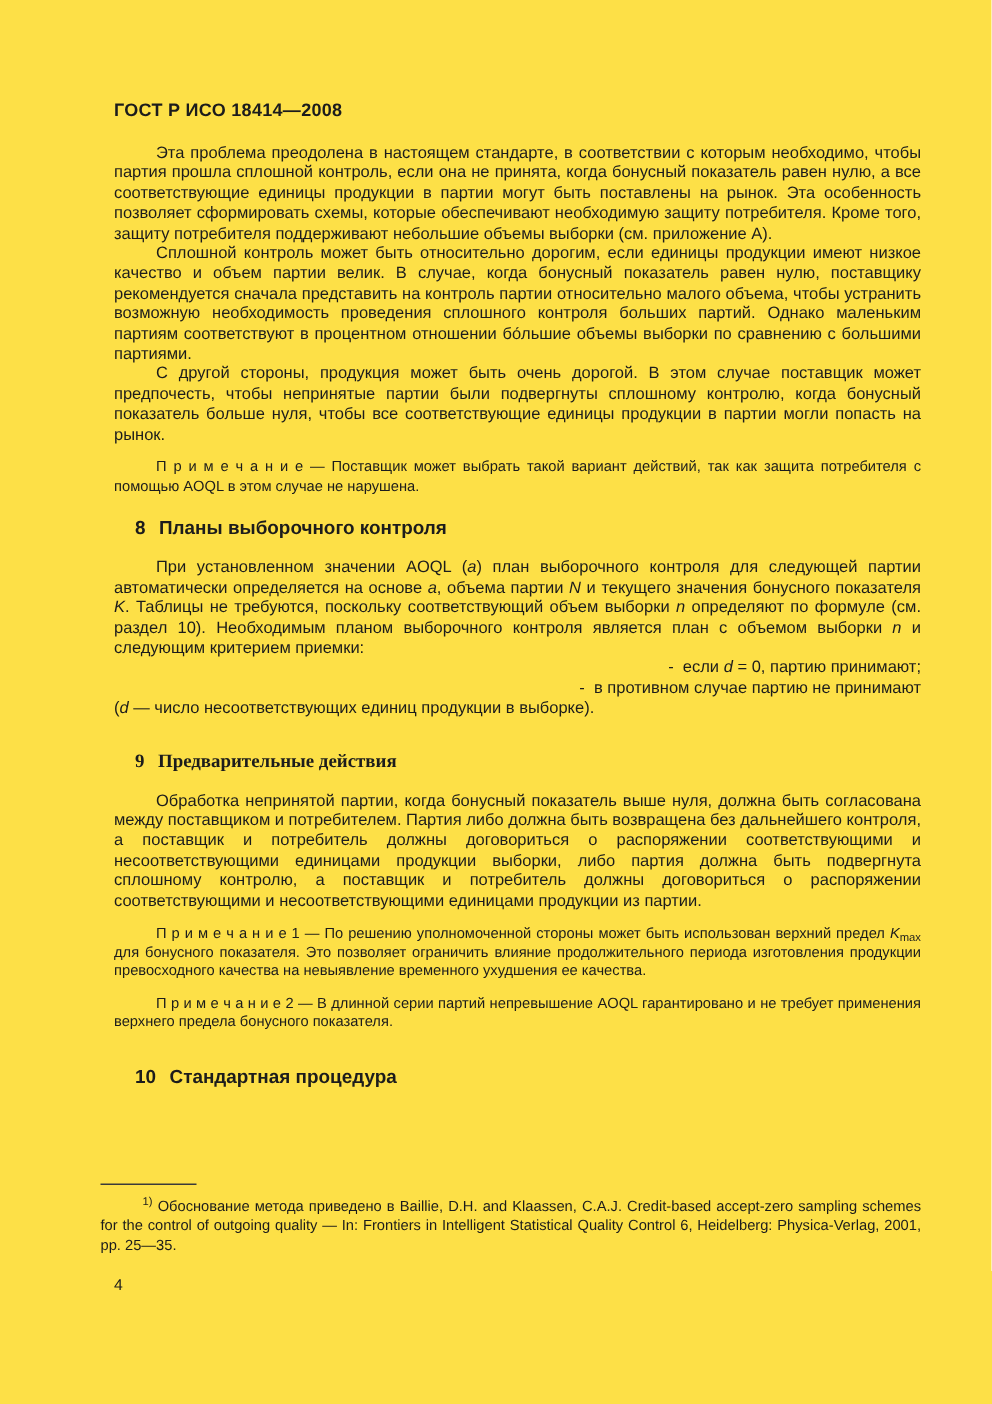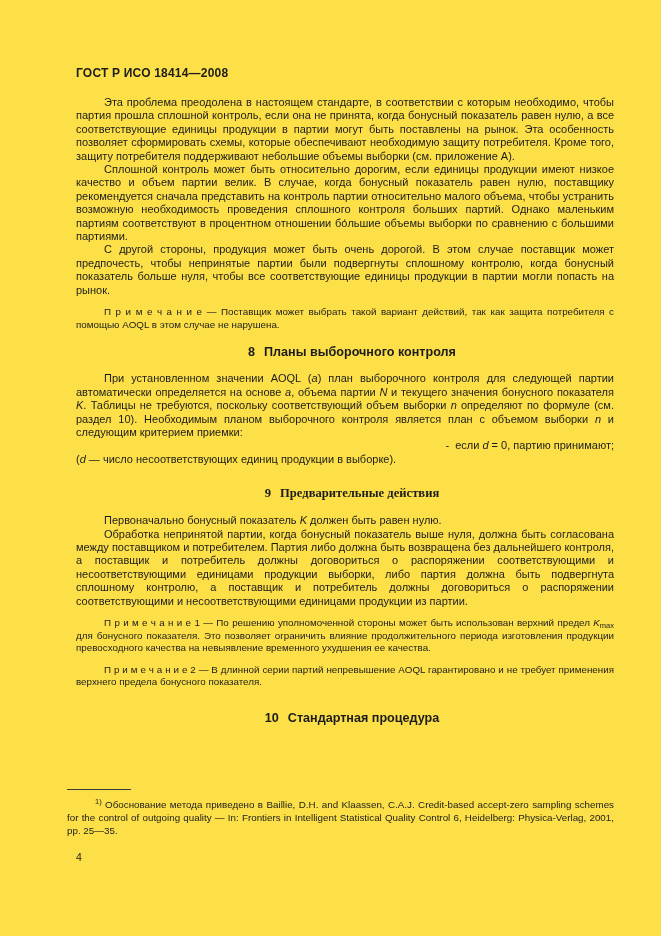--- a/index.html
+++ b/index.html
@@ -30,7 +30,7 @@
   }
   h2.sec {
     font-size:12.6px; font-weight:bold;
-    margin-left:14px; margin-bottom:13px;text-align:center;
+    margin-left:14px; margin-bottom:13px;
   }
   h2.sec .ht { margin-left:9px; }
   .h8 { margin-top:14px; }

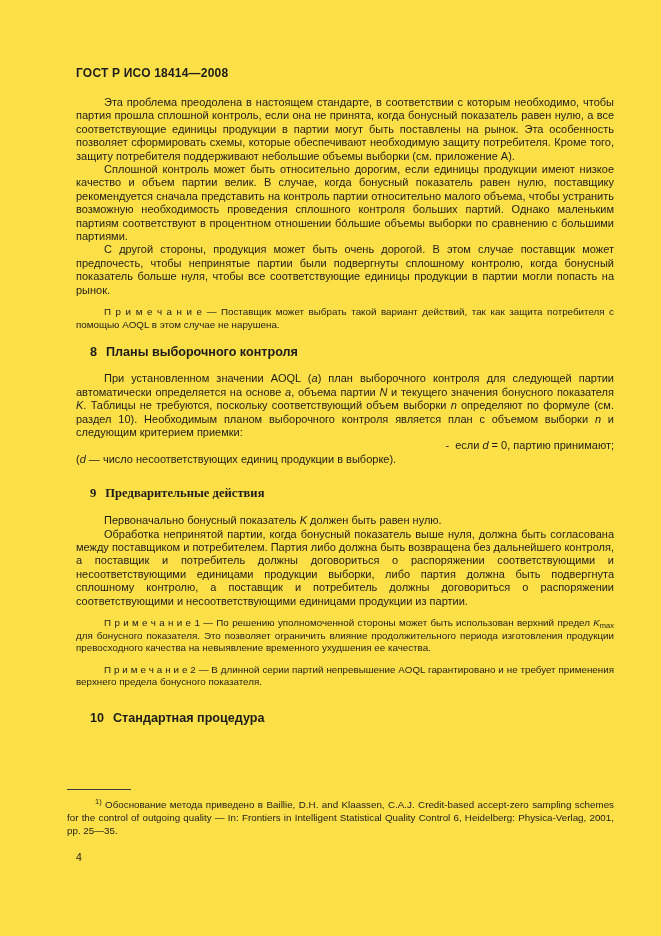--- a/index.html
+++ b/index.html
@@ -74,6 +74,7 @@
   <h2 class="sec h8"><span>8</span><span class="ht">Планы выборочного контроля</span></h2>
   <p class="body indent">При установленном значении AOQL (<i>a</i>) план выборочного контроля для следующей партии автоматически определяется на основе <i>a</i>, объема партии <i>N</i> и текущего значения бонусного показателя <i>K</i>. Таблицы не требуются, поскольку соответствующий объем выборки <i>n</i> определяют по формуле (см. раздел 10). Необходимым планом выборочного контроля является план с объемом выборки <i>n</i> и следующим критерием приемки:</p>
   <div class="list-line">-&nbsp; если <i>d</i> = 0, партию принимают;</div>
+  <div class="list-line">-&nbsp; в противном случае партию не принимают</div>
   <p class="body">(<i>d</i> — число несоответствующих единиц продукции в выборке).</p>
 
   <h2 class="sec h9"><span>9</span><span class="ht">Предварительные действия</span></h2>

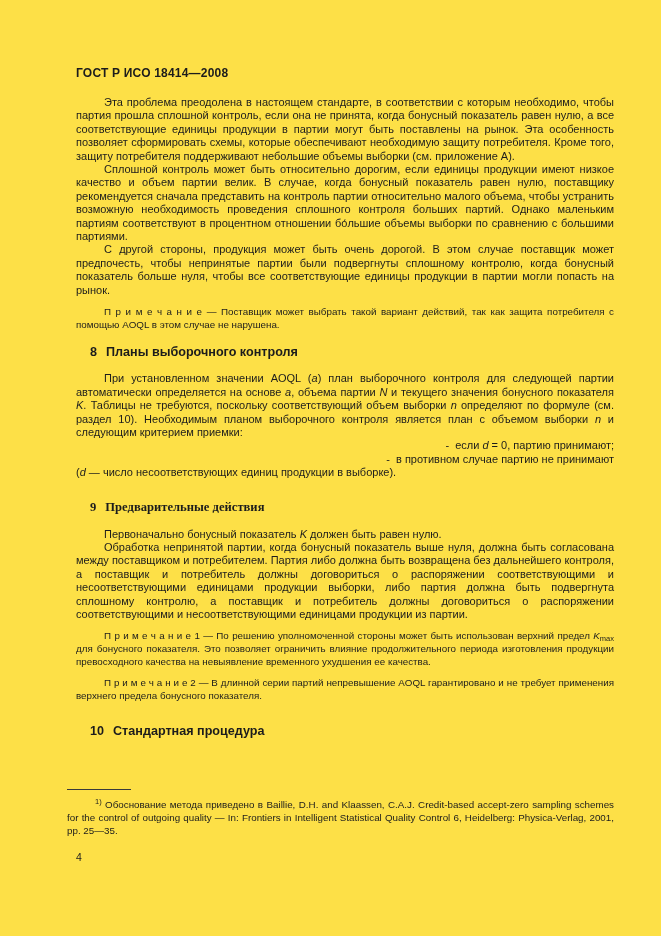--- a/index.html
+++ b/index.html
@@ -78,7 +78,6 @@
   <p class="body">(<i>d</i> — число несоответствующих единиц продукции в выборке).</p>
 
   <h2 class="sec h9"><span>9</span><span class="ht">Предварительные действия</span></h2>
-  <p class="body indent">Первоначально бонусный показатель <i>K</i> должен быть равен нулю.</p>
   <p class="body indent">Обработка непринятой партии, когда бонусный показатель выше нуля, должна быть согласована между поставщиком и потребителем. Партия либо должна быть возвращена без дальнейшего контроля, а поставщик и потребитель должны договориться о распоряжении соответствующими и несоответствующими единицами продукции выборки, либо партия должна быть подвергнута сплошному контролю, а поставщик и потребитель должны договориться о распоряжении соответствующими и несоответствующими единицами продукции из партии.</p>
   <p class="note">П р и м е ч а н и е  1 — По решению уполномоченной стороны может быть использован верхний предел <i>K</i><sub>max</sub> для бонусного показателя. Это позволяет ограничить влияние продолжительного периода изготовления продукции превосходного качества на невыявление временного ухудшения ее качества.</p>
   <p class="note">П р и м е ч а н и е  2 — В длинной серии партий непревышение AOQL гарантировано и не требует применения верхнего предела бонусного показателя.</p>

